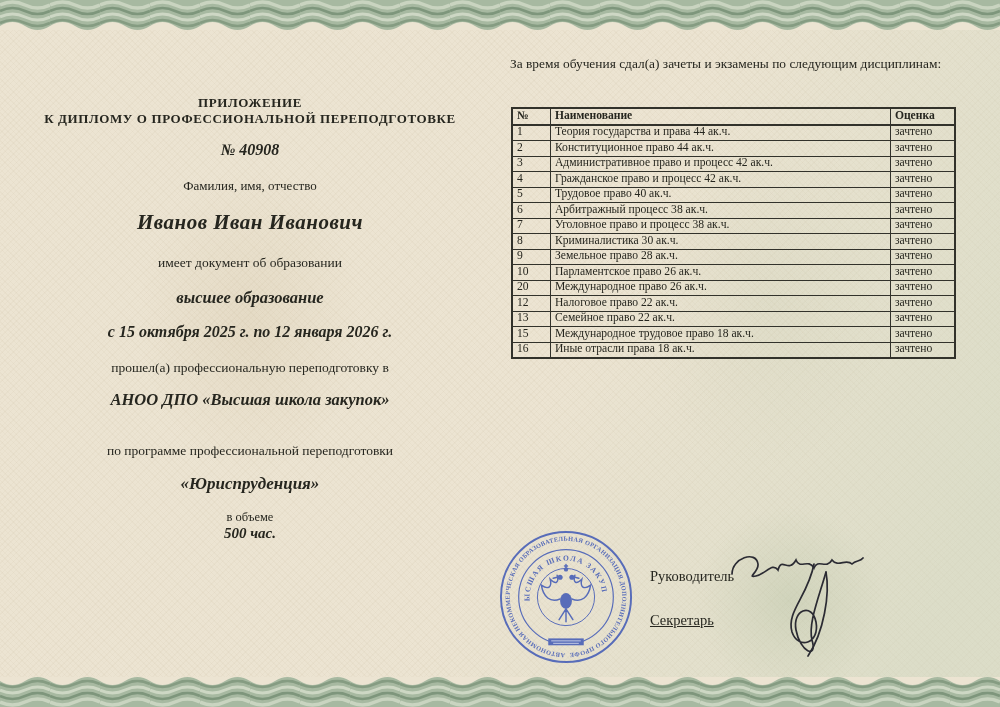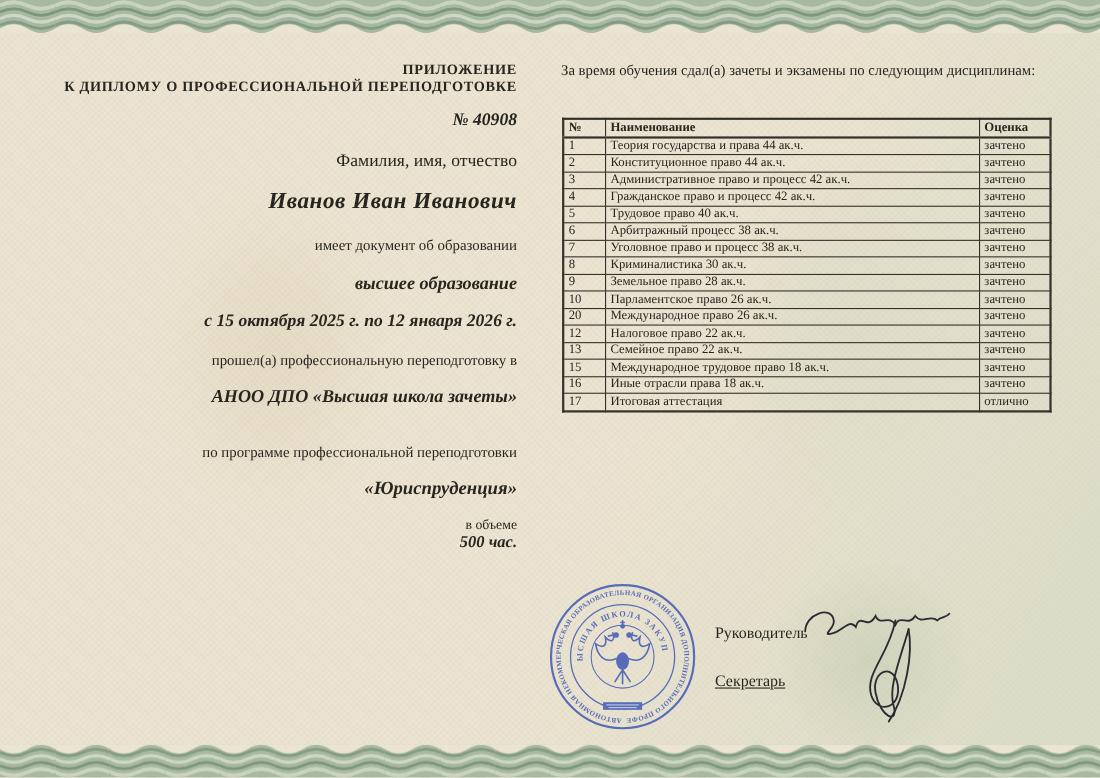--- a/index.html
+++ b/index.html
@@ -23,7 +23,7 @@
 
   
   .left-col{position:absolute;left:30px;top:0;width:440px;height:707px;}
-  .left-col .line{position:absolute;left:0;right:0;text-align:right;white-space:nowrap;}
+  .left-col .line{position:absolute;left:0;right:0;text-align:center;white-space:nowrap;margin-top:40px;}
   .t-bold{font-weight:bold;letter-spacing:0.6px;font-size:13px;}
   .bi{font-weight:bold;font-style:italic;}
   .doc-title1{top:55px;}

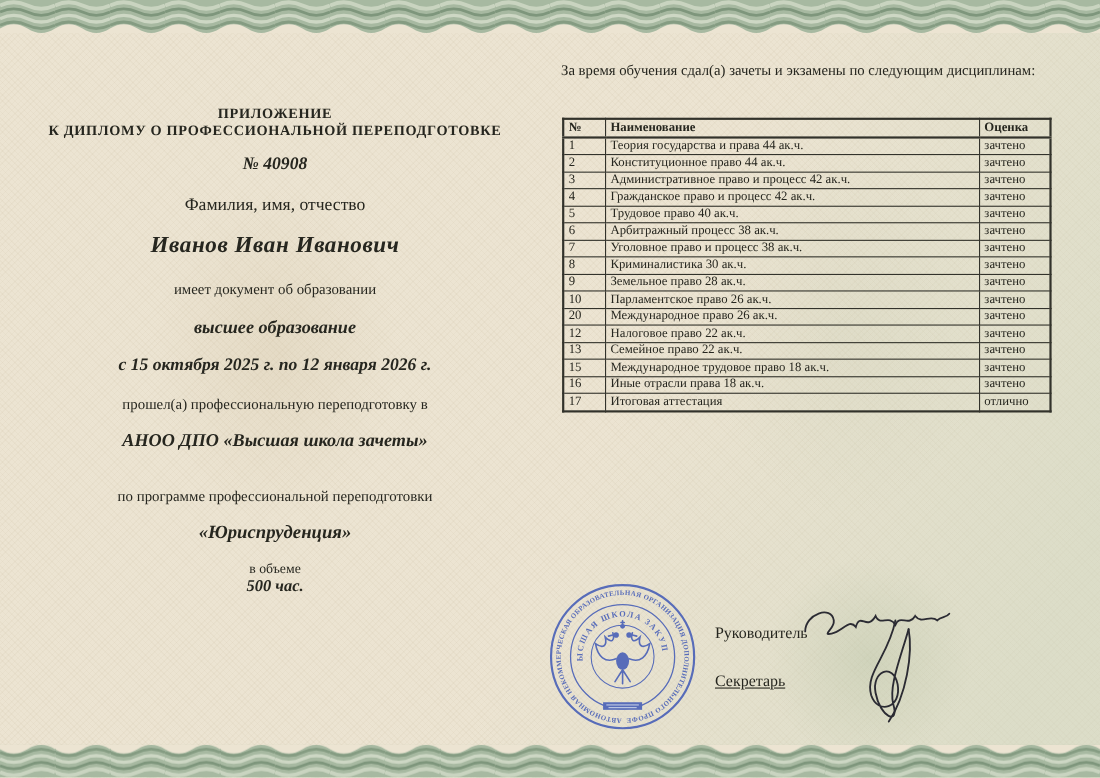--- a/index.html
+++ b/index.html
@@ -29,7 +29,7 @@
   .doc-title1{top:55px;}
   .doc-title2{top:71px;}
   .doc-number{top:101px;font-size:16px;}
-  .fio-label{top:138px;font-size:16px;}
+  .fio-label{top:138px;font-size:13px;}
   .full-name{top:170px;font-size:21px;letter-spacing:0.5px;}
   .has-doc{top:215px;font-size:13.5px;}
   .edu-level{top:248px;font-size:16.5px;}

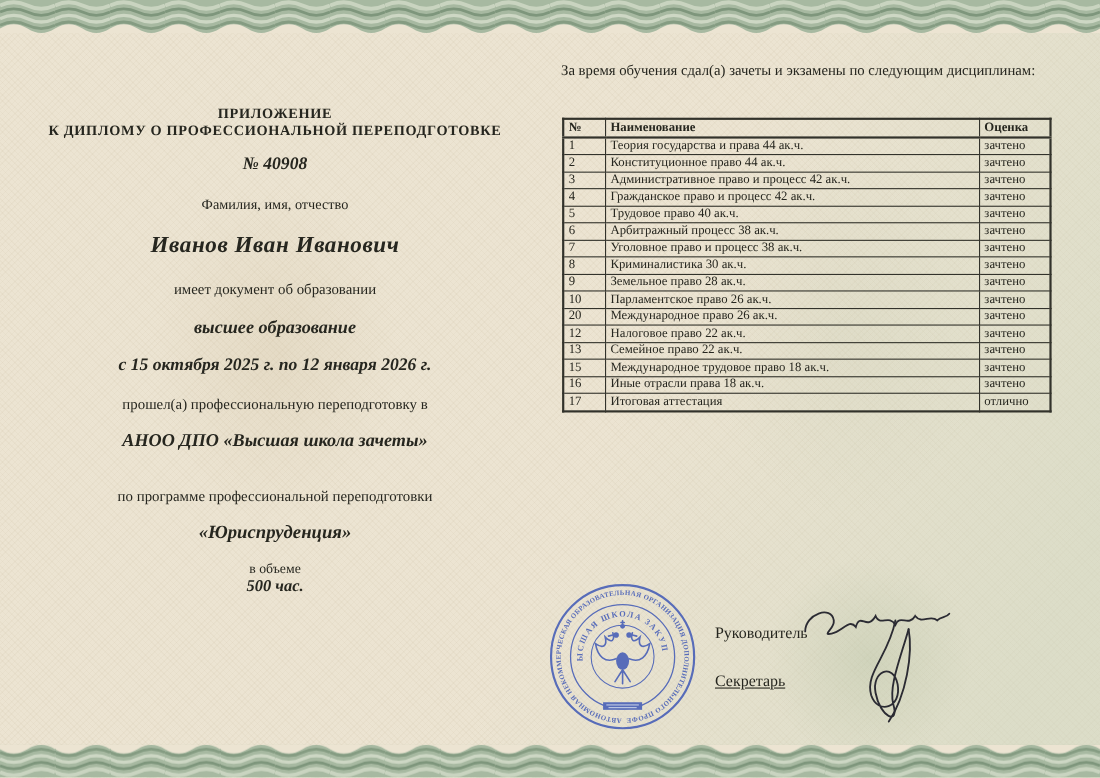--- a/index.html
+++ b/index.html
@@ -184,11 +184,6 @@
           <td class="c-name">Иные отрасли права 18 ак.ч.</td>
           <td class="c-grade">зачтено</td>
         </tr>
-        <tr>
-          <td class="c-num">17</td>
-          <td class="c-name">Итоговая аттестация</td>
-          <td class="c-grade">отлично</td>
-        </tr>
       </tbody>
   </table>
 </div>

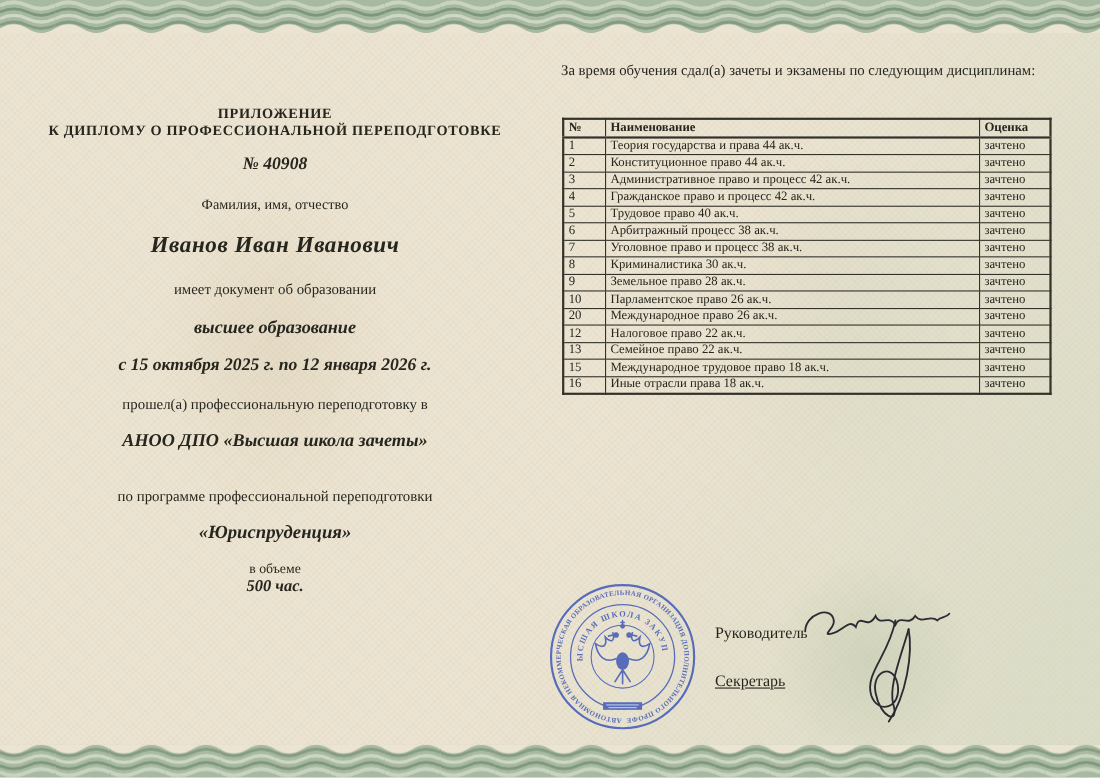--- a/index.html
+++ b/index.html
@@ -90,7 +90,7 @@
   <div class="line bi edu-level">высшее образование</div>
   <div class="line bi period">с 15 октября 2025 г. по 12 января 2026 г.</div>
   <div class="line passed">прошел(а) профессиональную переподготовку в</div>
-  <div class="line bi org">АНОО ДПО «Высшая школа зачеты»</div>
+  <div class="line bi org">АНОО ДПО «Высшая школа закупок»</div>
   <div class="line prog-label">по программе профессиональной переподготовки</div>
   <div class="line bi prog-name">«Юриспруденция»</div>
   <div class="line vol-label">в объеме</div>

